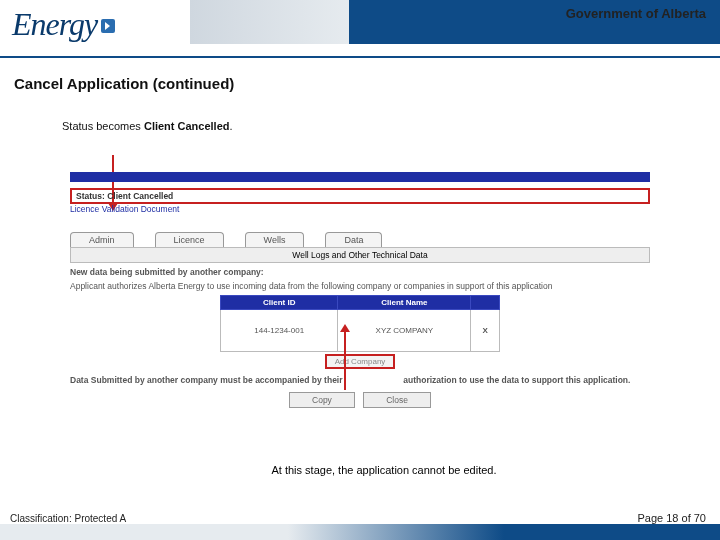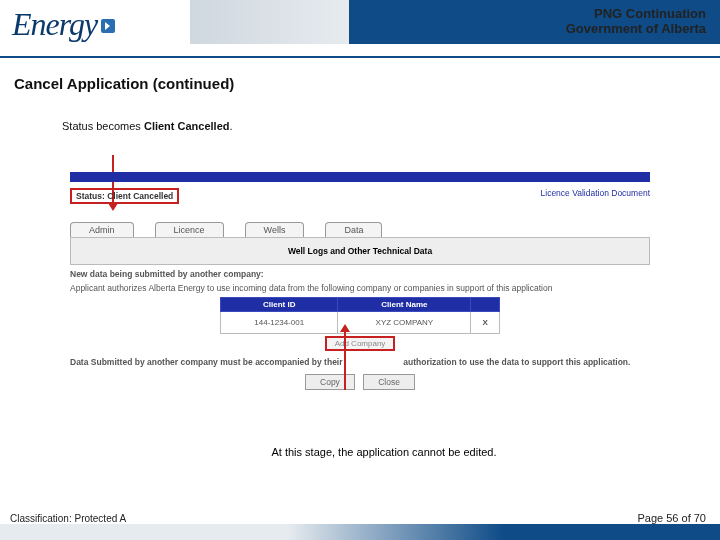--- a/index.html
+++ b/index.html
@@ -68,7 +68,6 @@
   </div>
   <div class="header-band"></div>
   <div class="header-titles">
-    <div class="header-title1">PNG Continuation</div>
     <div class="header-title2">Government of Alberta</div>
   </div>
   <div class="header-underline"></div>

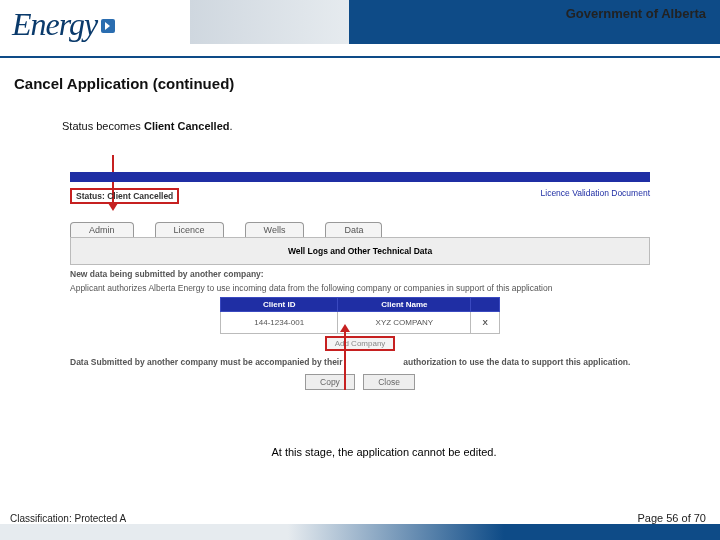--- a/index.html
+++ b/index.html
@@ -25,7 +25,7 @@
   .shot { position: relative; margin: 40px auto 0 auto; width: 580px; font-size: 8.5px; }
   .blue-band1 { height: 10px; background: #1f2ea4; margin-bottom: 6px; }
   .blue-band2 { height: 16px; background: #1f2ea4; color: #fff; font-weight: 700; font-size: 10px; padding-left: 10px; line-height: 16px; }
-  .status-row { display: flex; justify-content: space-between; margin-top: 4px; }
+  .status-row { display: flex; justify-content: space-between; margin-top: 4px; flex-direction: column; }
   .status-box { border: 2px solid #c62020; padding: 1px 4px; color: #333; font-weight: 700; filter: blur(0.3px); }
   .doc-link { color: #1f2ea4; filter: blur(0.3px); }
 

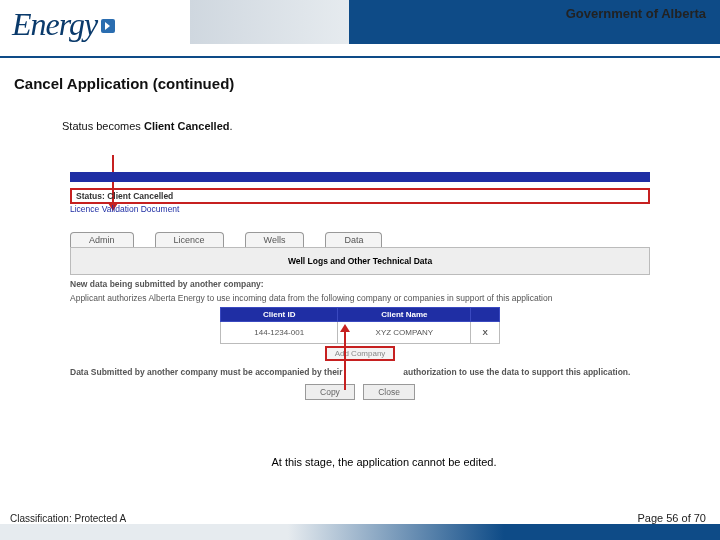--- a/index.html
+++ b/index.html
@@ -32,7 +32,7 @@
   .tabs { display: flex; gap: 21px; margin-top: 18px; }
   .tab { border: 1px solid #999; border-bottom: none; border-radius: 4px 4px 0 0; padding: 2px 18px; background: #f4f4f4; color: #555; font-size: 9px; filter: blur(0.4px); }
 
-  .subhead { border: 1px solid #bbb; background: #eee; text-align: center; font-size: 8.5px; padding: 8px; margin-top: 0; filter: blur(0.4px); font-weight: bold; }
+  .subhead { border: 1px solid #bbb; background: #eee; text-align: center; font-size: 8.5px; padding: 2px; margin-top: 0; filter: blur(0.4px); }
   .blurtext { color: #555; font-weight: 700; filter: blur(0.6px); margin-top: 4px; font-size: 8.5px; }
 
   .client-table { border-collapse: collapse; margin: 4px auto 0 auto; width: 280px; font-size: 8px; }

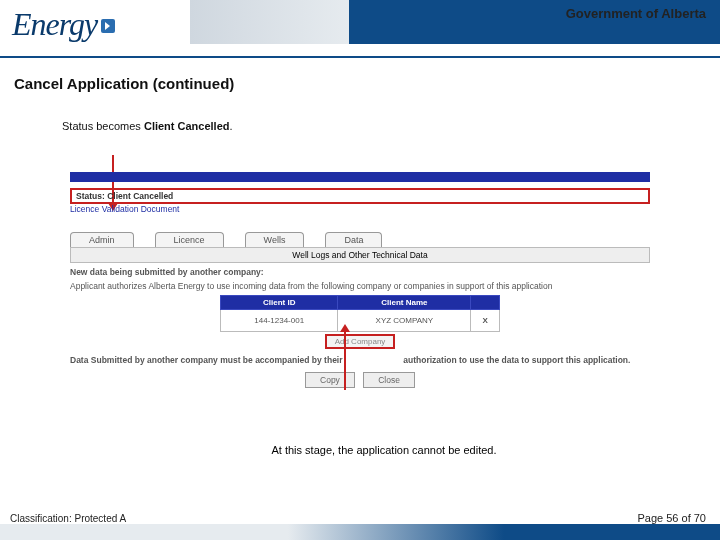--- a/index.html
+++ b/index.html
@@ -37,7 +37,7 @@
 
   .client-table { border-collapse: collapse; margin: 4px auto 0 auto; width: 280px; font-size: 8px; }
   .client-table th { background: #1f2ea4; color: #fff; padding: 2px; border: 1px solid #3a49c0; text-align: center; font-weight: 700; filter: blur(0.3px); }
-  .client-table td { border: 1px solid #bbb; padding: 6px 4px; text-align: center; color: #555; filter: blur(0.4px); }
+  .client-table td { border: 1px solid #bbb; padding: 16px 4px; text-align: center; color: #555; filter: blur(0.4px); }
   .x-cell { font-weight: 700; color: #000; filter: none; }
 
   .add-row { text-align: center; margin-top: 2px; }

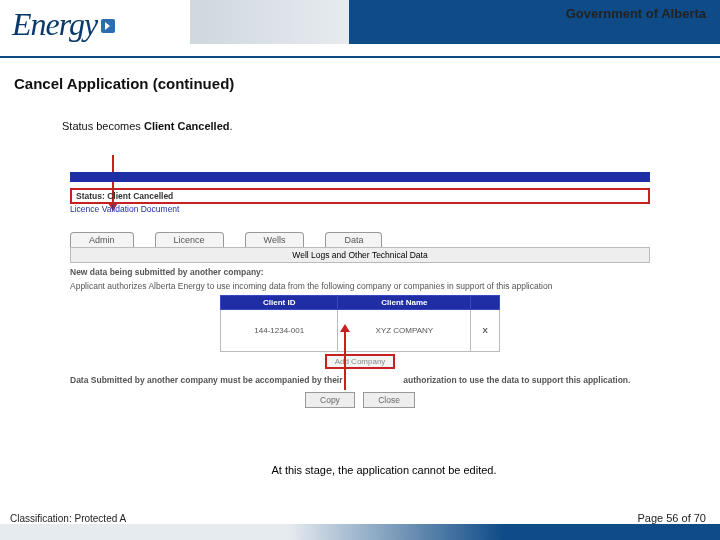--- a/index.html
+++ b/index.html
@@ -47,7 +47,7 @@
   .gap-white { display: inline-block; width: 56px; height: 10px; background: #fff; vertical-align: middle; }
 
   .btn-row { text-align: center; margin-top: 6px; }
-  .g-btn { display: inline-block; border: 1px solid #999; background: #eee; padding: 2px 14px; margin: 0 3px; font-size: 8.5px; color: #666; filter: blur(0.3px); }
+  .g-btn { display: inline-block; border: 1px solid #999; background: #eee; padding: 2px 22px; margin: 0 3px; font-size: 8.5px; color: #666; filter: blur(0.3px); }
 
   .arrow-up { position: absolute; left: 344px; top: 330px; width: 2px; height: 60px; background: #c62020; }
   .arrow-up::before { content: ""; position: absolute; top: -6px; left: -4px; border-bottom: 8px solid #c62020; border-left: 5px solid transparent; border-right: 5px solid transparent; }

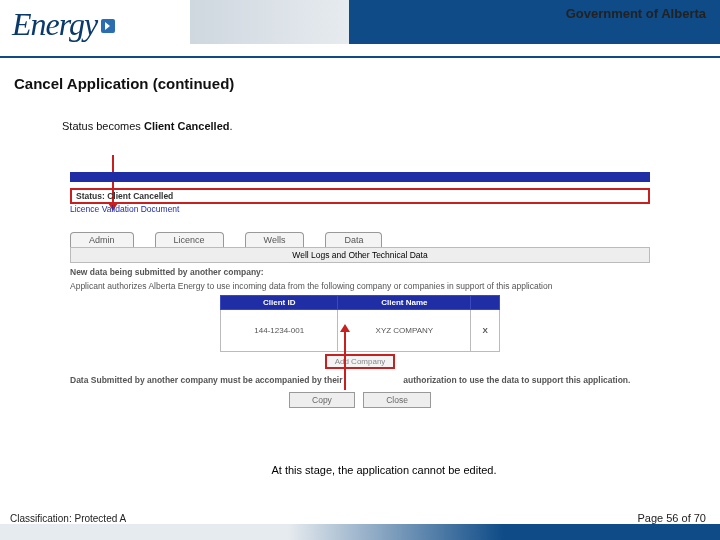--- a/index.html
+++ b/index.html
@@ -131,7 +131,7 @@
 <div class="footer">
   <div class="classification">Classification: Protected A</div>
   <div class="pageno">
-    <span>Page </span><span>56</span><span> of </span><span>70</span>
+    <span>Page </span><span>18</span><span> of </span><span>70</span>
   </div>
   <div class="footer-band"></div>
 </div>

